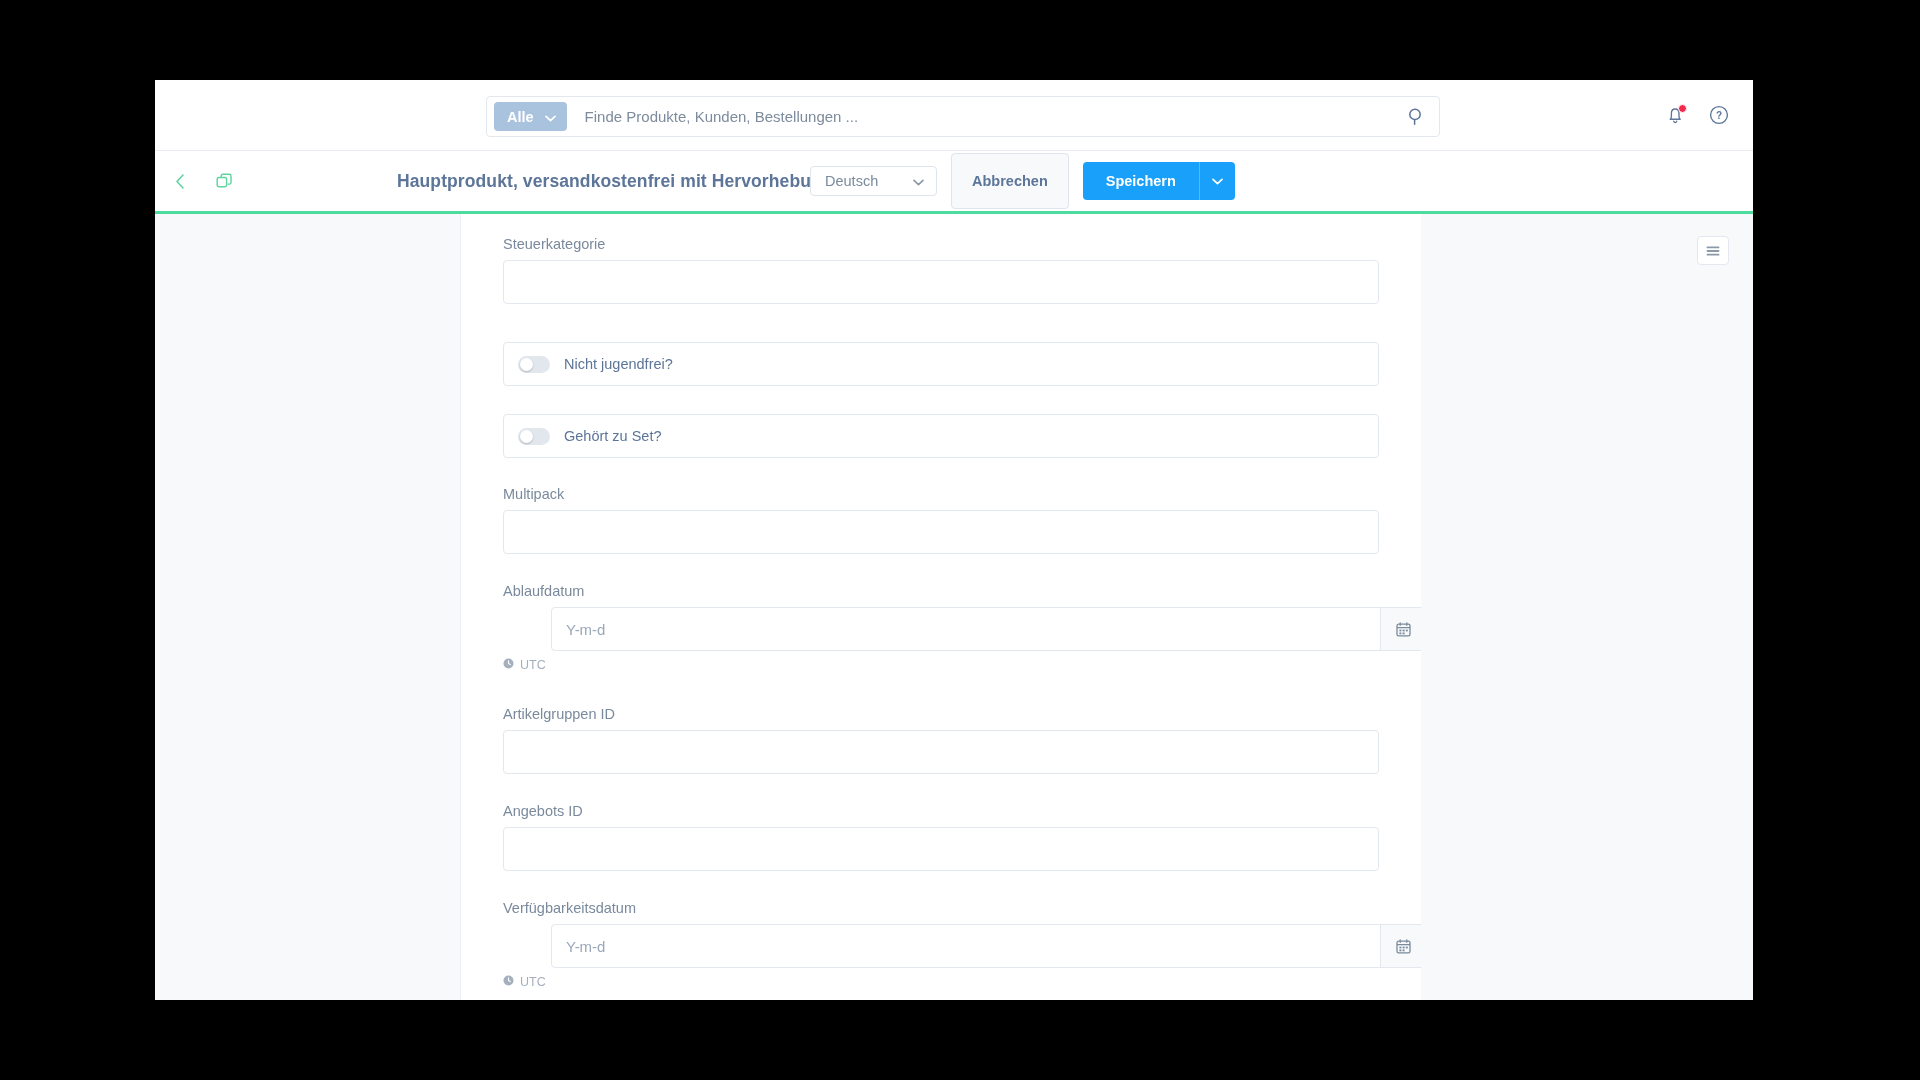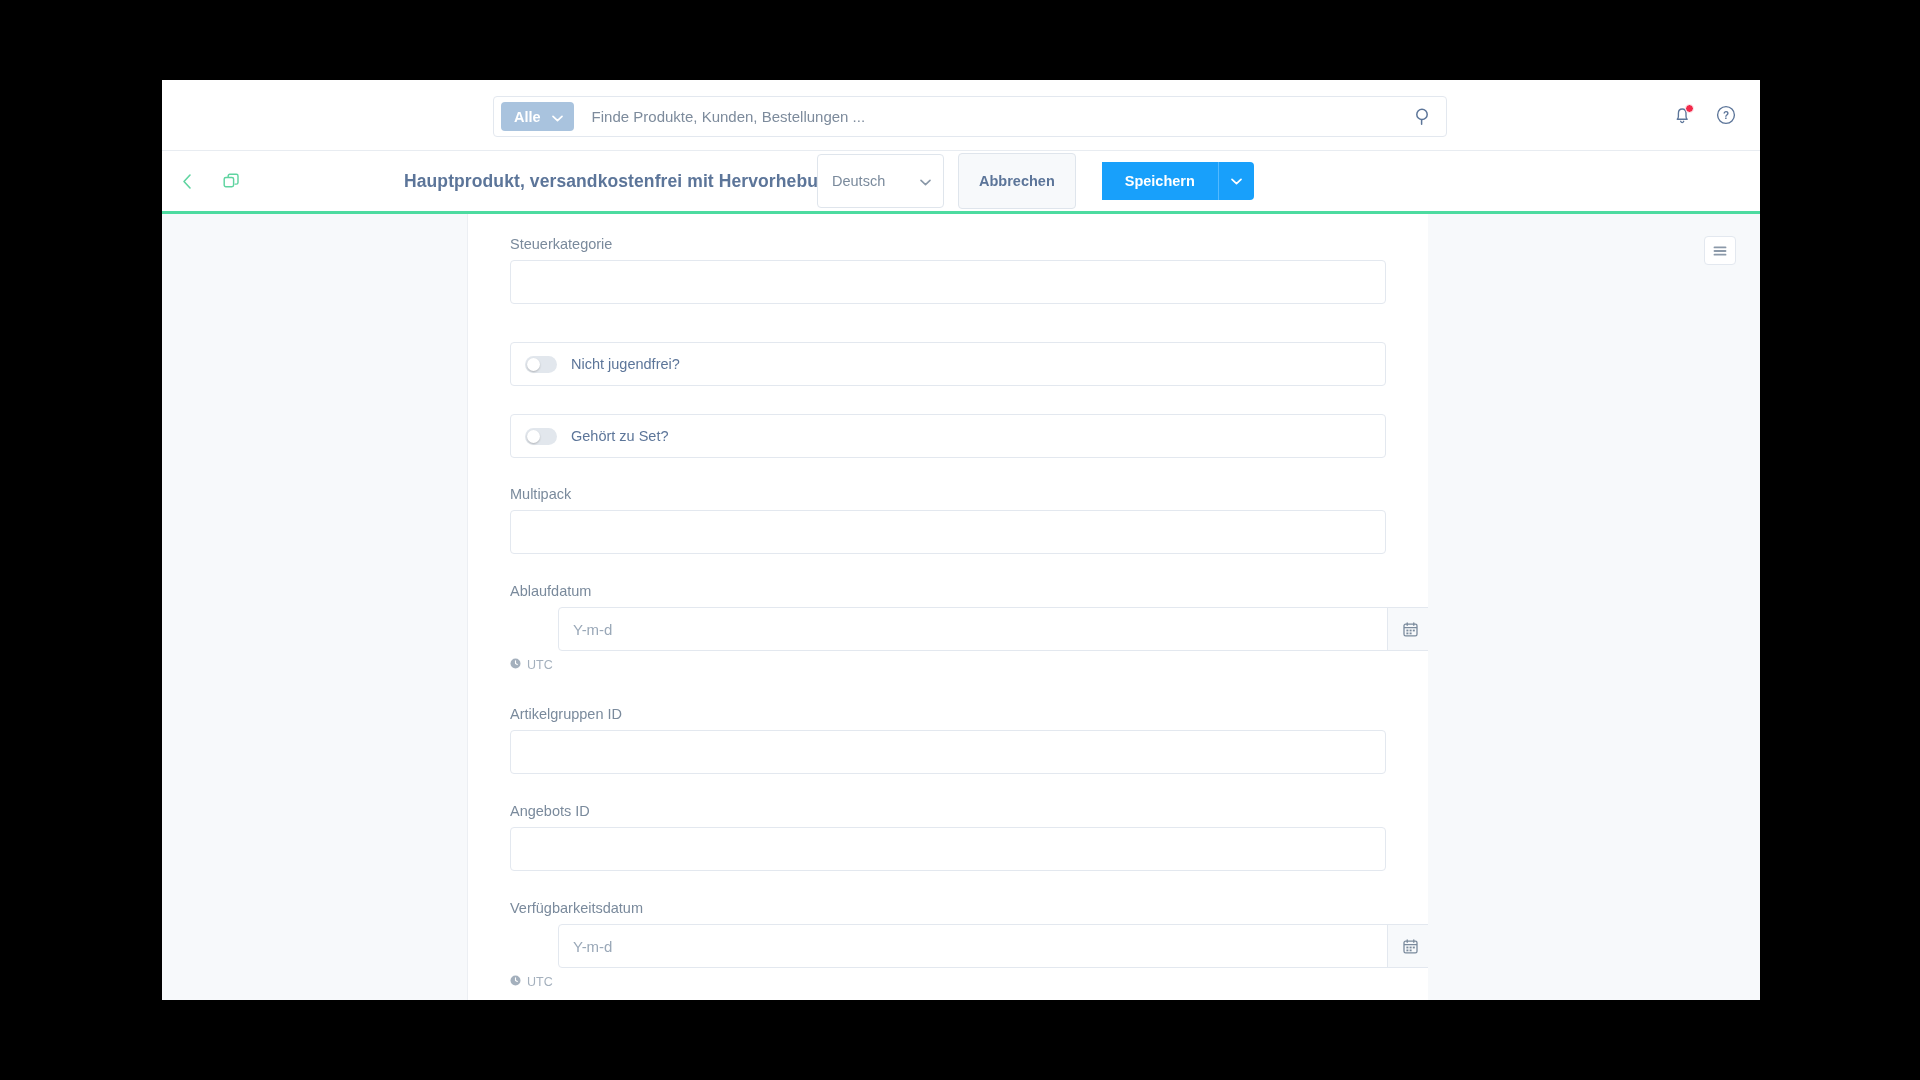--- a/index.html
+++ b/index.html
@@ -15,7 +15,7 @@
   
   #viewport {
     position: absolute;
-    left: 162px;
+    left: 155px;
     top: 80px;
     width: 1598px;
     height: 920px;

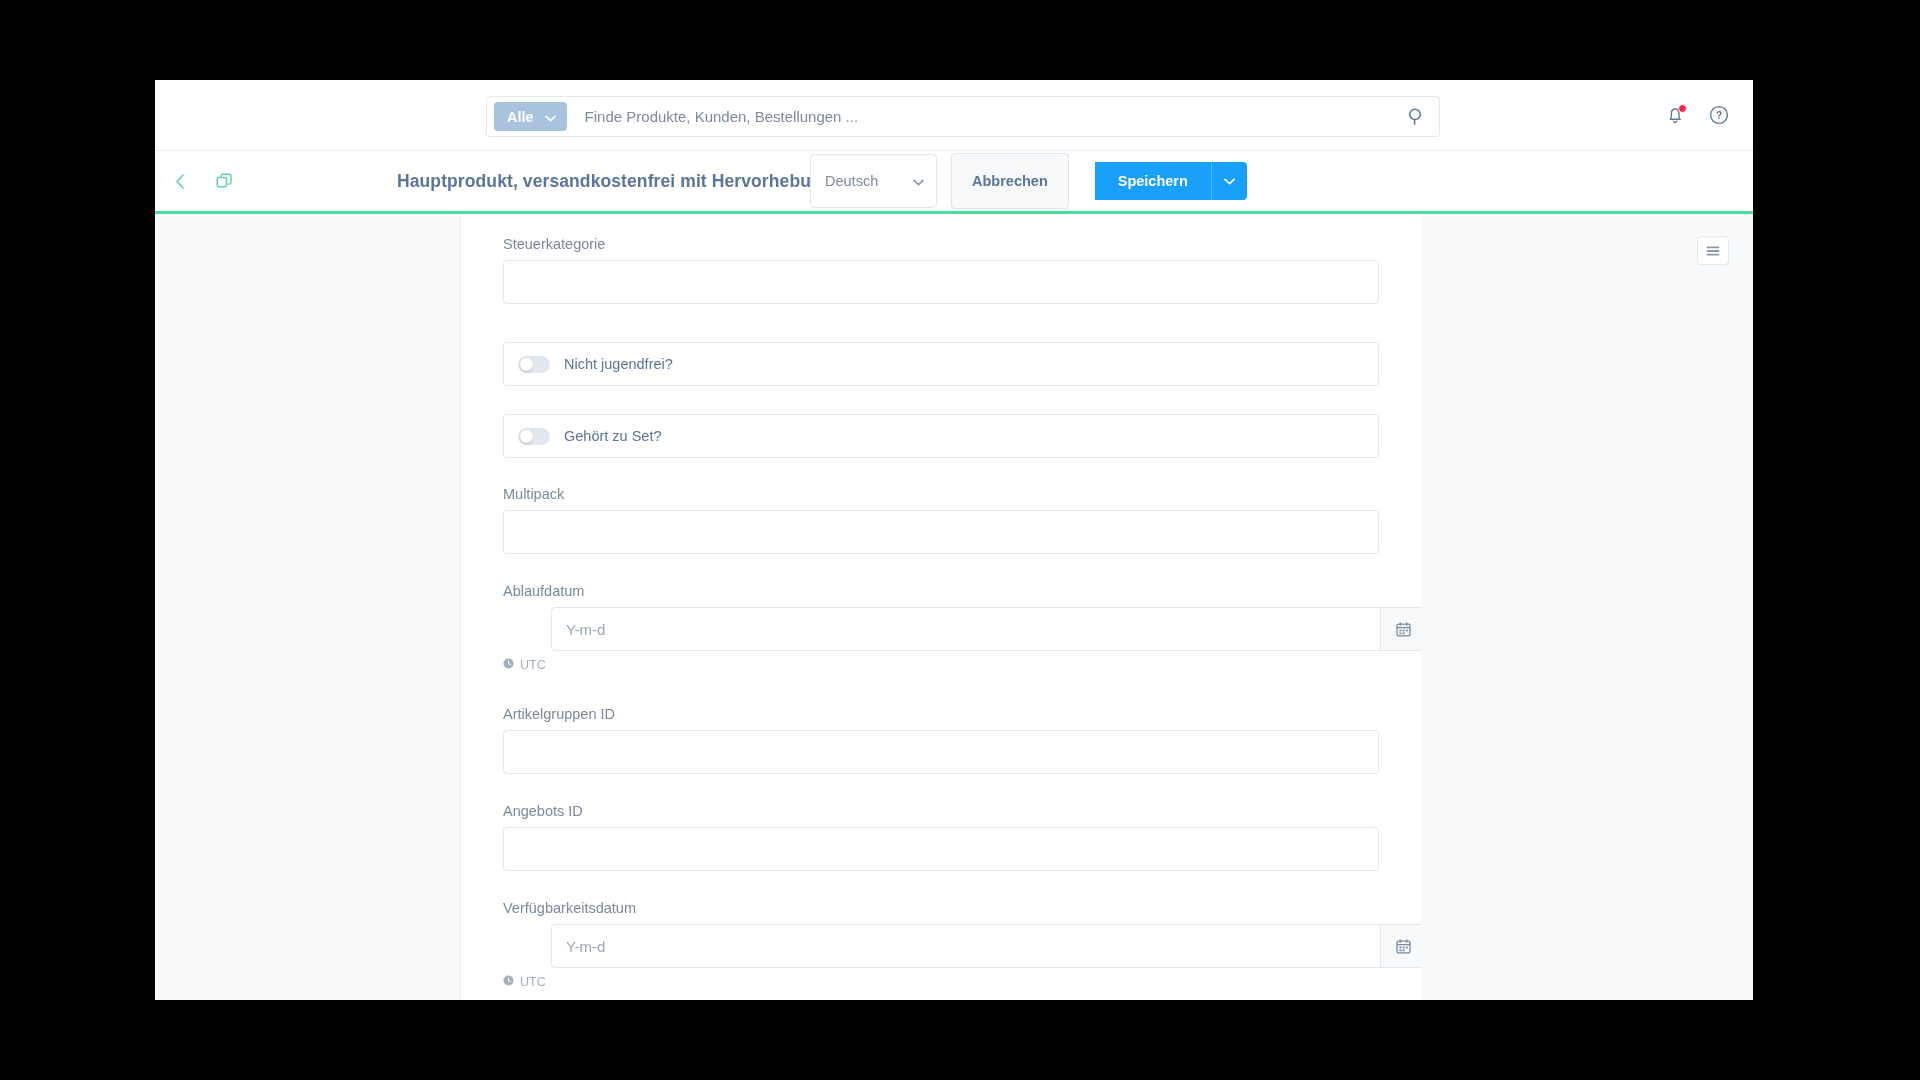--- a/index.html
+++ b/index.html
@@ -129,7 +129,7 @@
   }
 
   .lang-select {
-    width: 127px; height: 54px;
+    width: 127px; height: 30px;
     border: 1px solid #dfe5ec; border-radius: 4px;
     background: #ffffff;
     display: flex; align-items: center; justify-content: space-between;

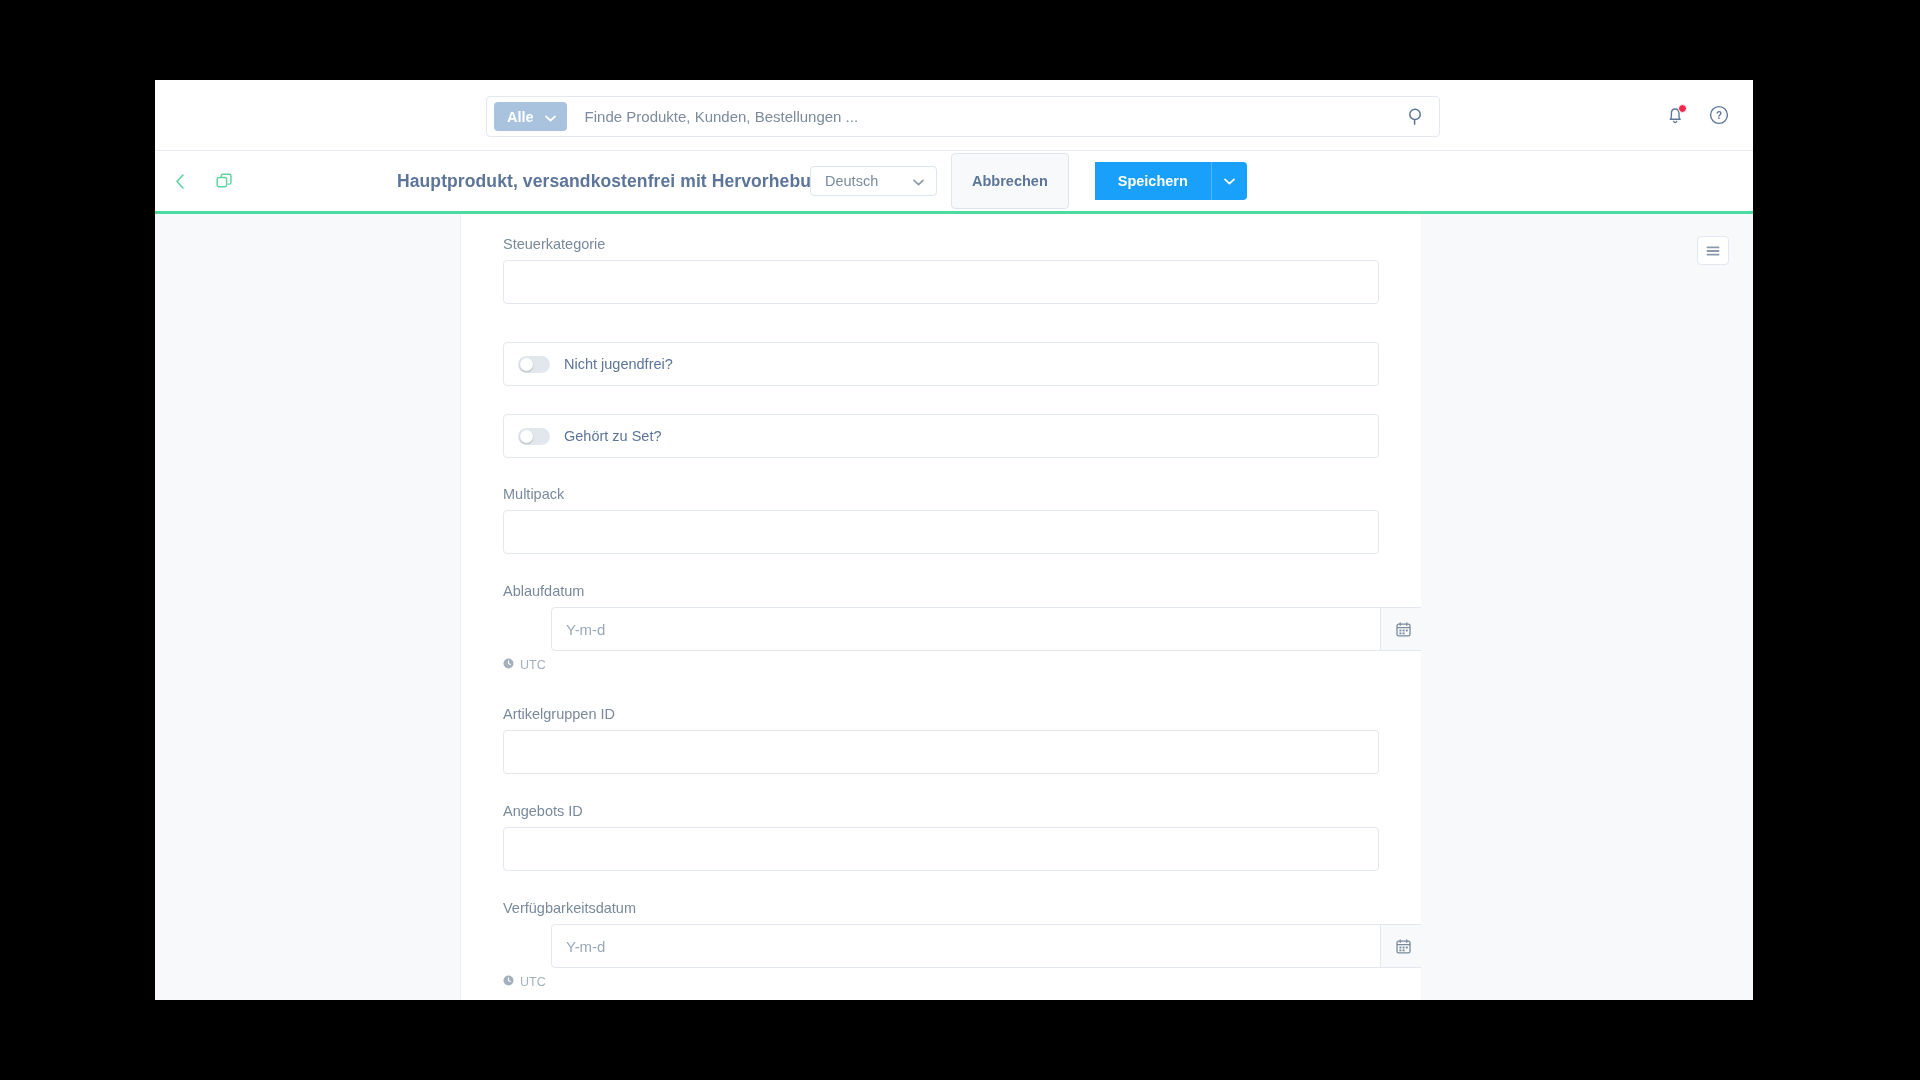--- a/index.html
+++ b/index.html
@@ -157,7 +157,6 @@
     display: flex; align-items: center;
     cursor: pointer; border: none;
     font-family: "Liberation Sans", sans-serif;
-    margin-left: 12px;
   }
   #save-caret {
     background: #18a0fb;

